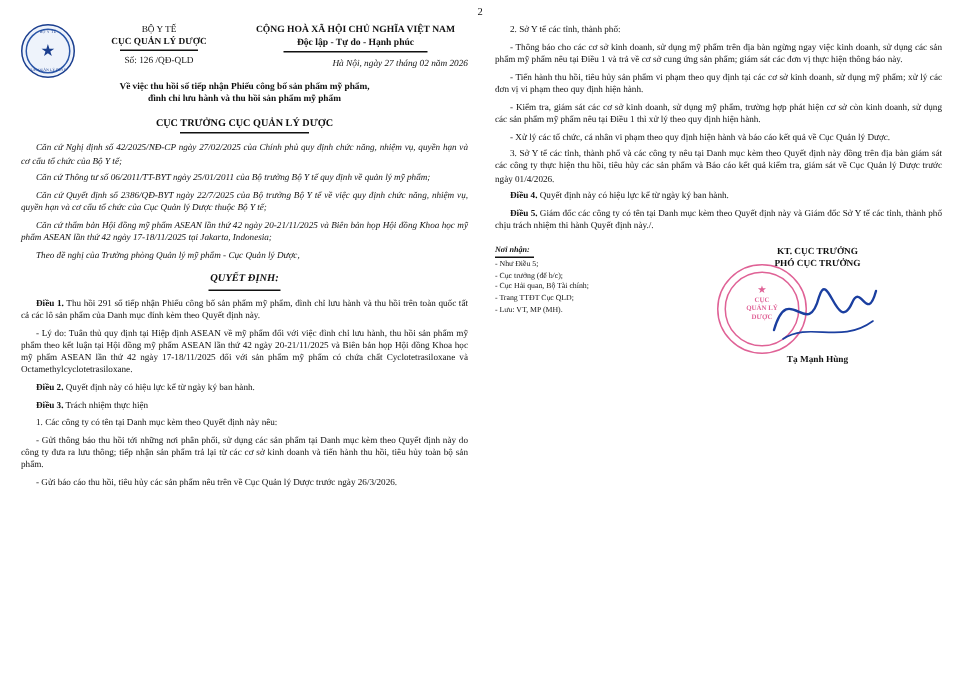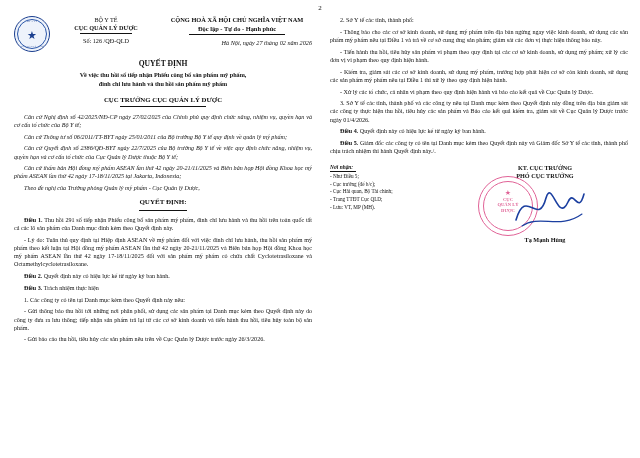--- a/index.html
+++ b/index.html
@@ -250,7 +250,6 @@
       </div>
     </div>
 
-    <div class="title">QUYẾT ĐỊNH</div>
     <div class="subtitle" style="white-space:pre-line">Về việc thu hồi số tiếp nhận Phiếu công bố sản phẩm mỹ phẩm,
 đình chỉ lưu hành và thu hồi sản phẩm mỹ phẩm</div>
 

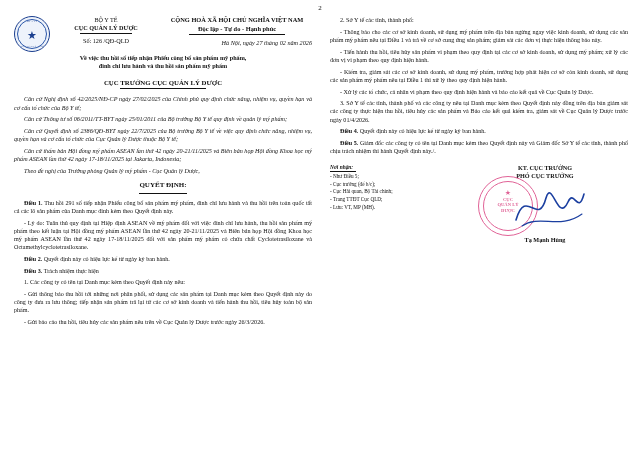--- a/index.html
+++ b/index.html
@@ -147,6 +147,7 @@
     font-weight: bold;
     font-size: 7px;
     margin: 6px 0 2px;
+    font-style: italic;
   }
   .decide-rule {
     width: 48px; height: 0;

